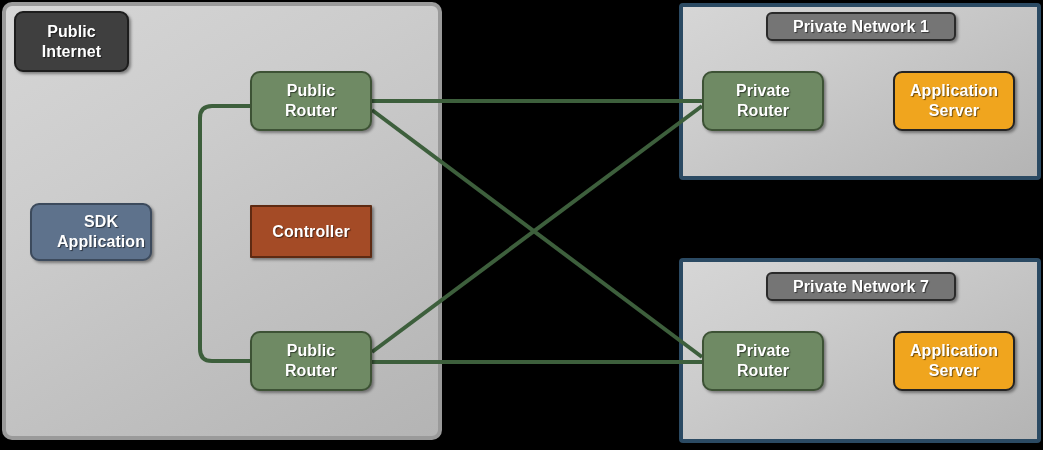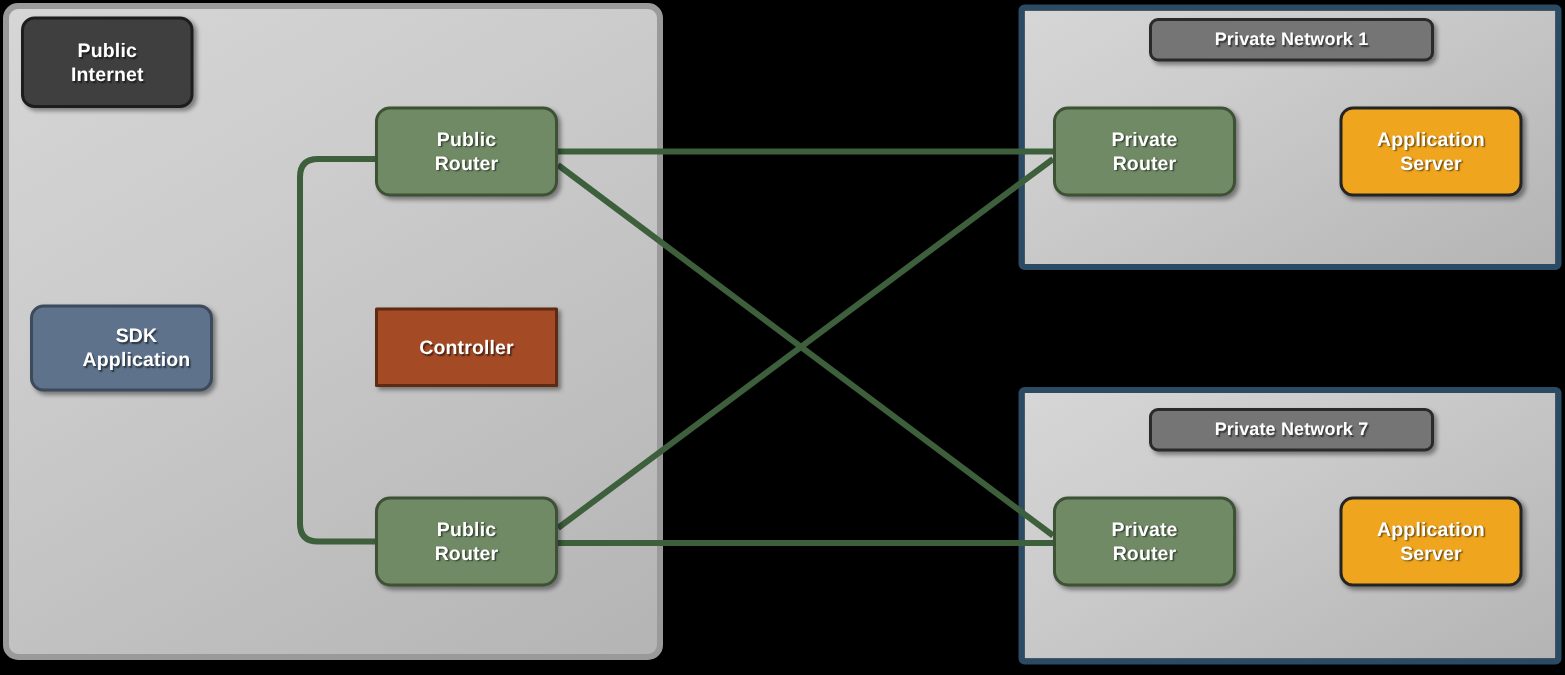--- a/index.html
+++ b/index.html
@@ -52,7 +52,7 @@
     text-align: center;
     color: #ffffff;
     font-weight: bold;
-    font-size: 13px;
+    font-size: 16px;
     line-height: 1.22;
     letter-spacing: 0.1px;
     border-radius: 9px;

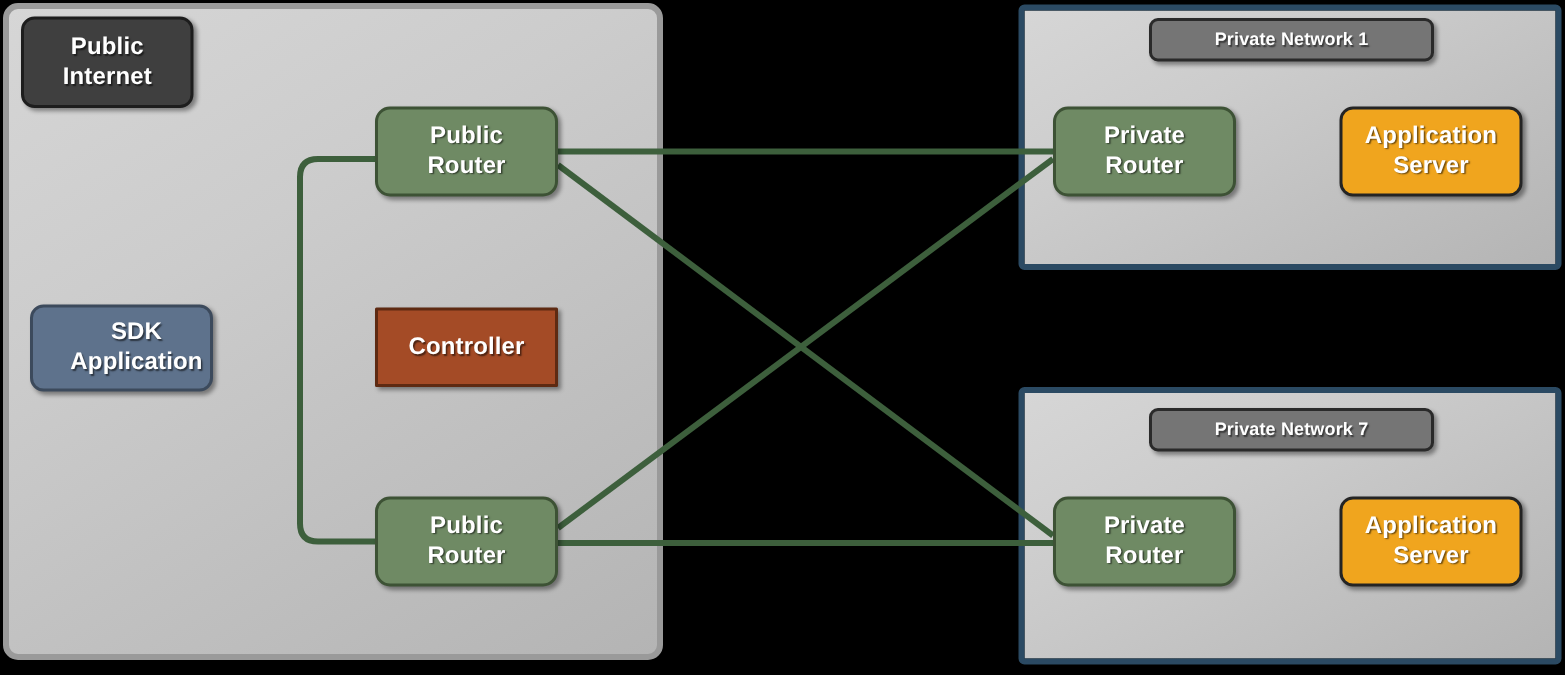--- a/index.html
+++ b/index.html
@@ -77,7 +77,7 @@
     background: #757575;
     border: 2px solid #2a2a2a;
     border-radius: 6px;
-    font-size: 12px;
+    font-size: 16px;
     z-index: 7;
   }
   .node-netlabel-1 { left: 766px; top: 12px; }

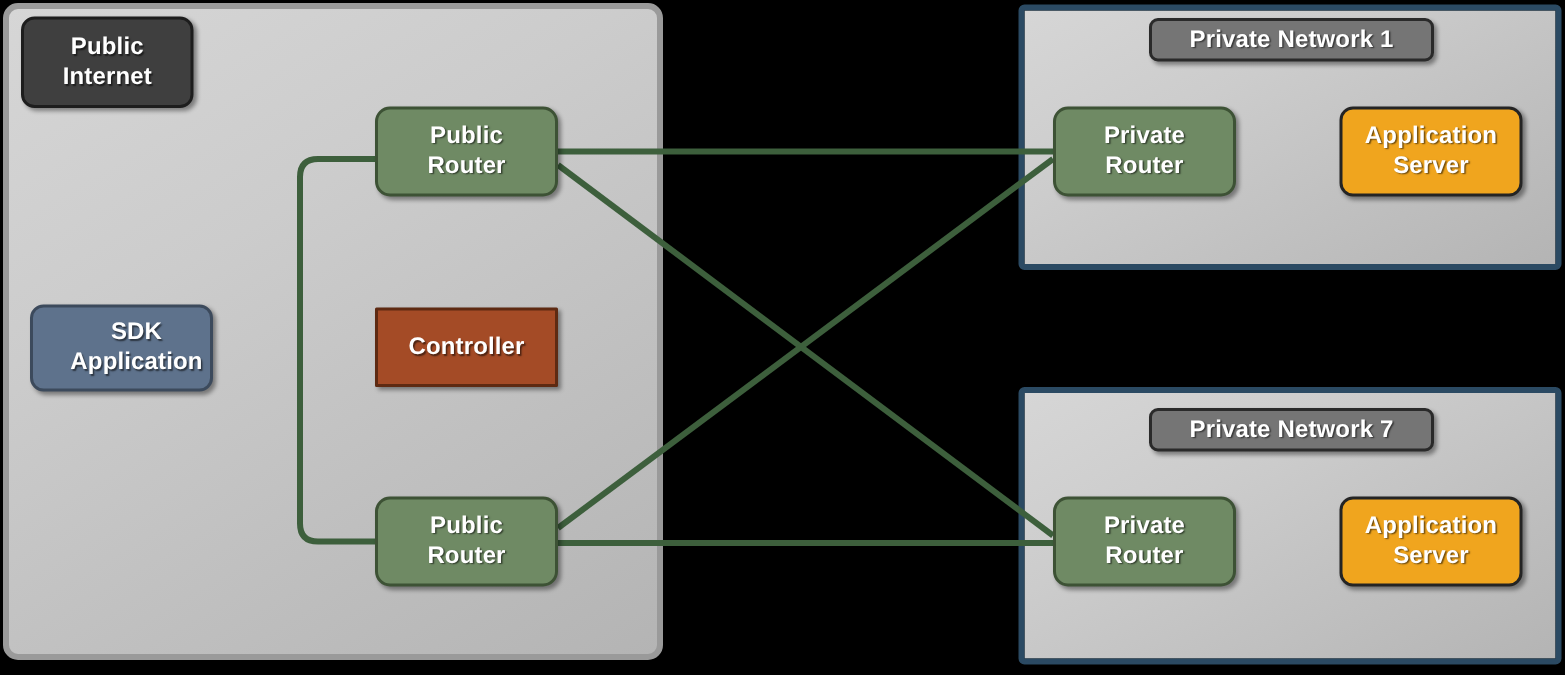--- a/index.html
+++ b/index.html
@@ -85,7 +85,7 @@
 
   
   .node-sdk {
-    left: 20px; top: 203px;
+    left: 30px; top: 203px;
     width: 122px; height: 58px;
     background: #5e728c;
     border: 2px solid #3c4a5c;

